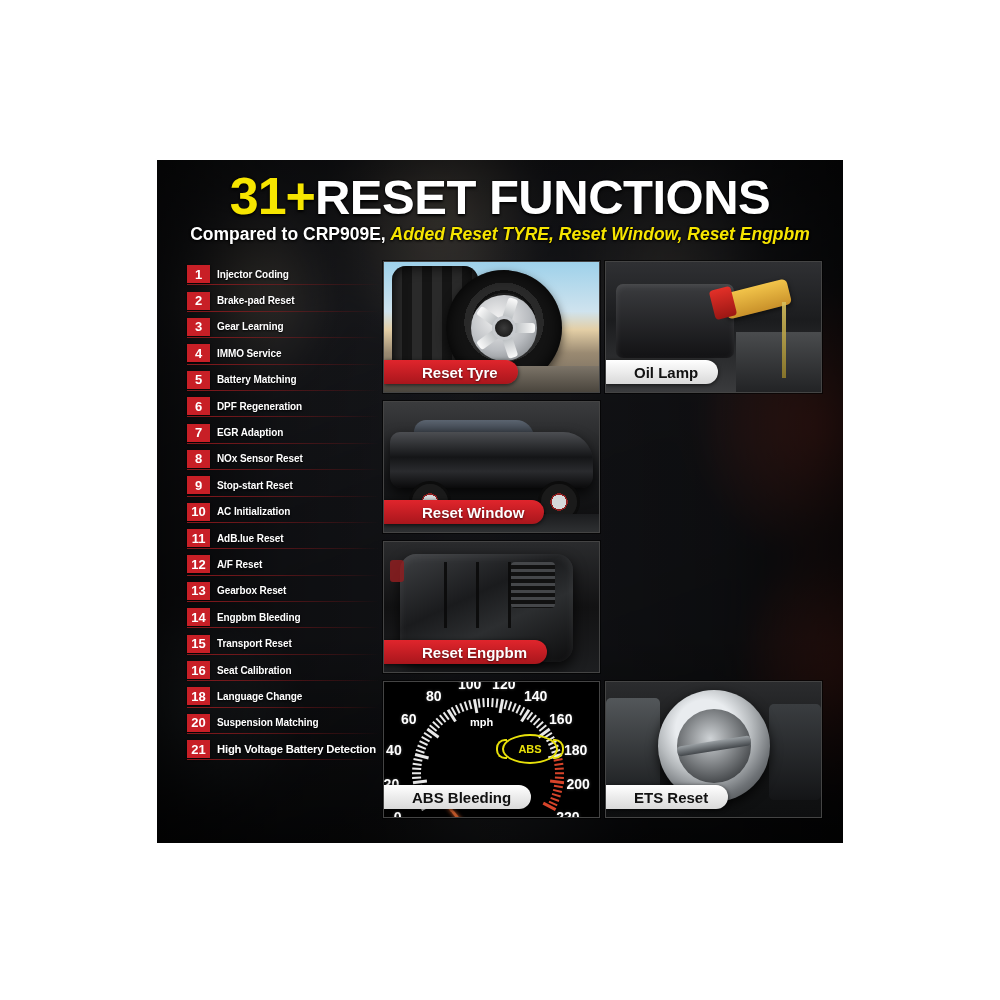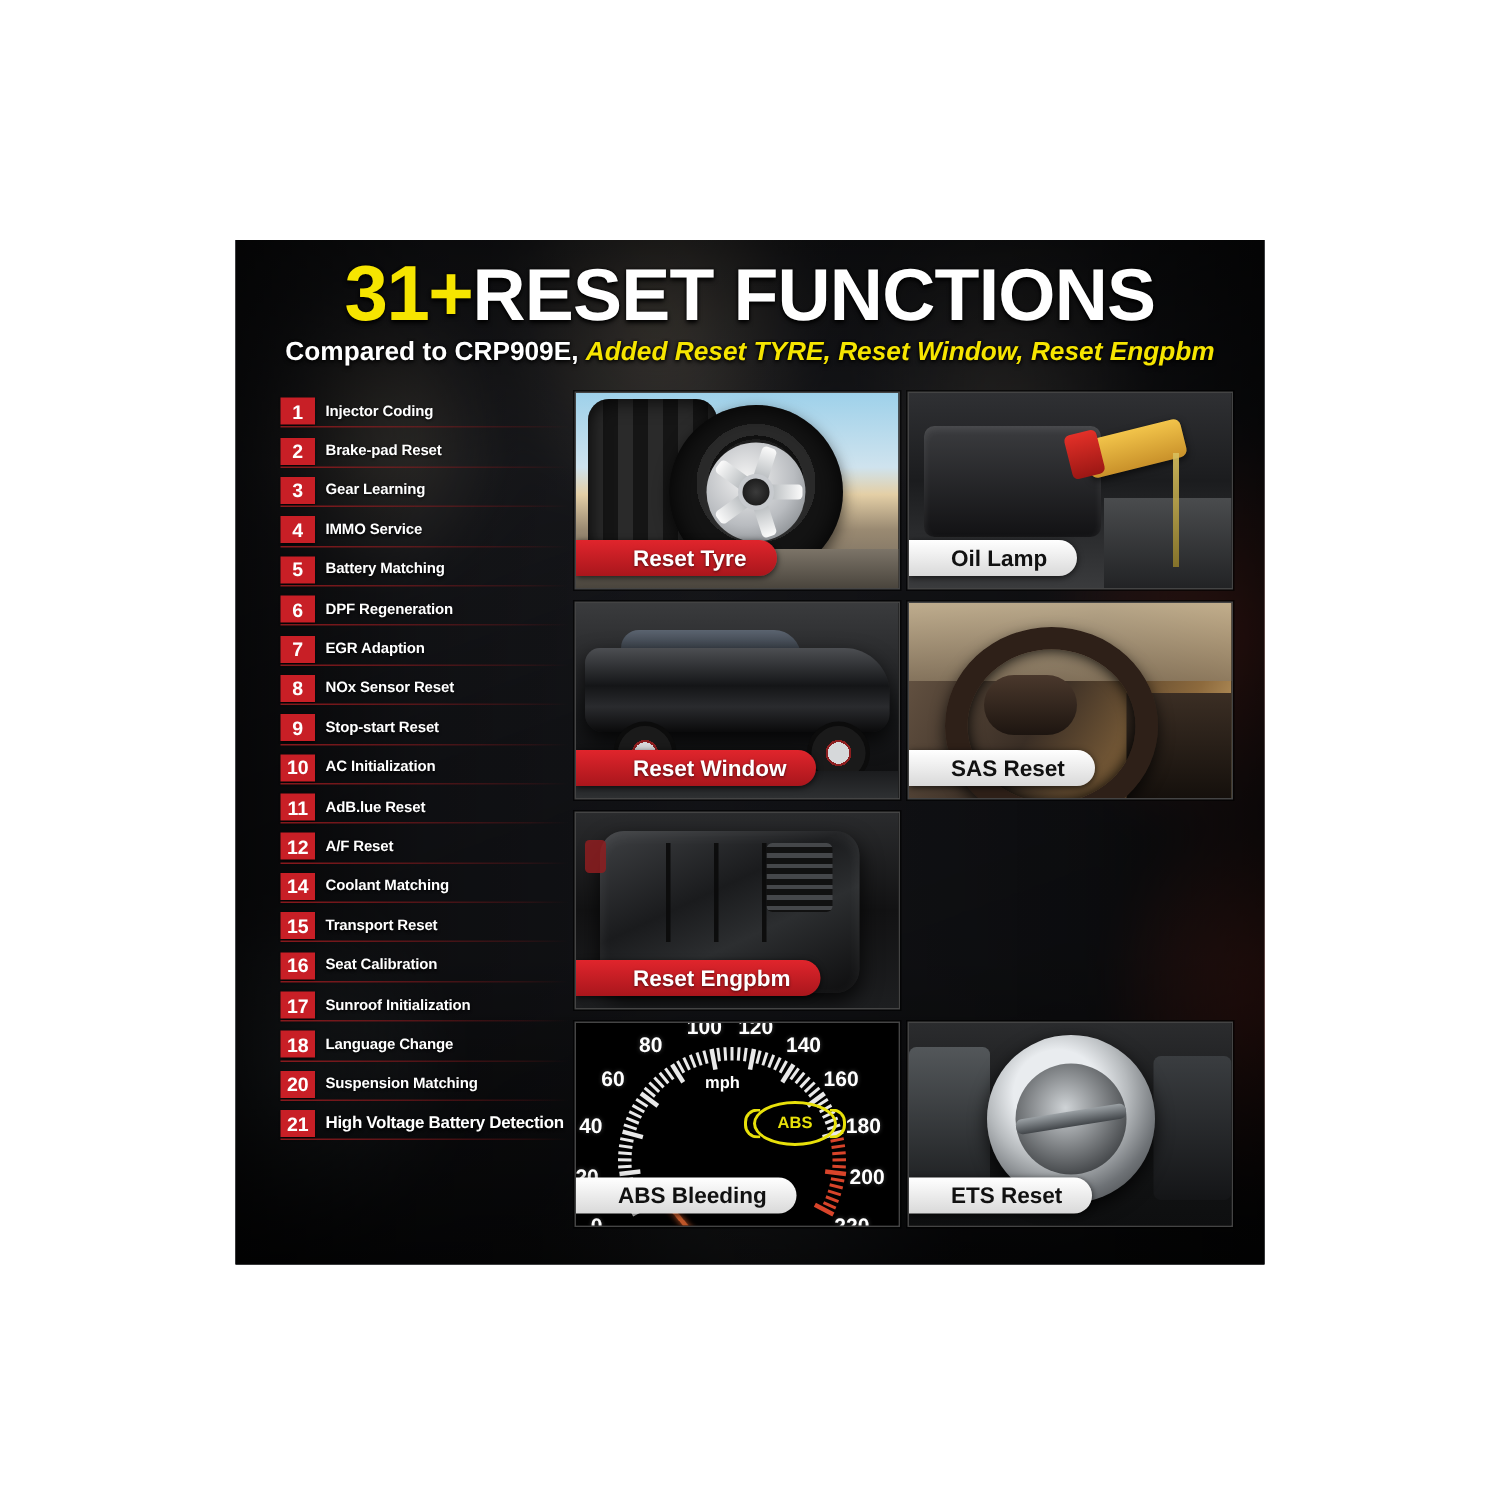--- a/index.html
+++ b/index.html
@@ -328,15 +328,6 @@
               <div class="ground"></div>
             </div>
             <div class="cap red">Reset Window</div>
-          </div>
-          <div class="tile" style="left: 222px; top: 140px; width: 215px; height: 130px;">
-            <div class="art art-sas">
-              <div class="win"></div>
-              <div class="dash"></div>
-              <div class="sw"></div>
-              <div class="hub2"></div>
-            </div>
-            <div class="cap light">SAS Reset</div>
           </div>
           <div class="tile" style="left: 0px; top: 280px; width: 215px; height: 130px;">
             <div class="art art-eng">

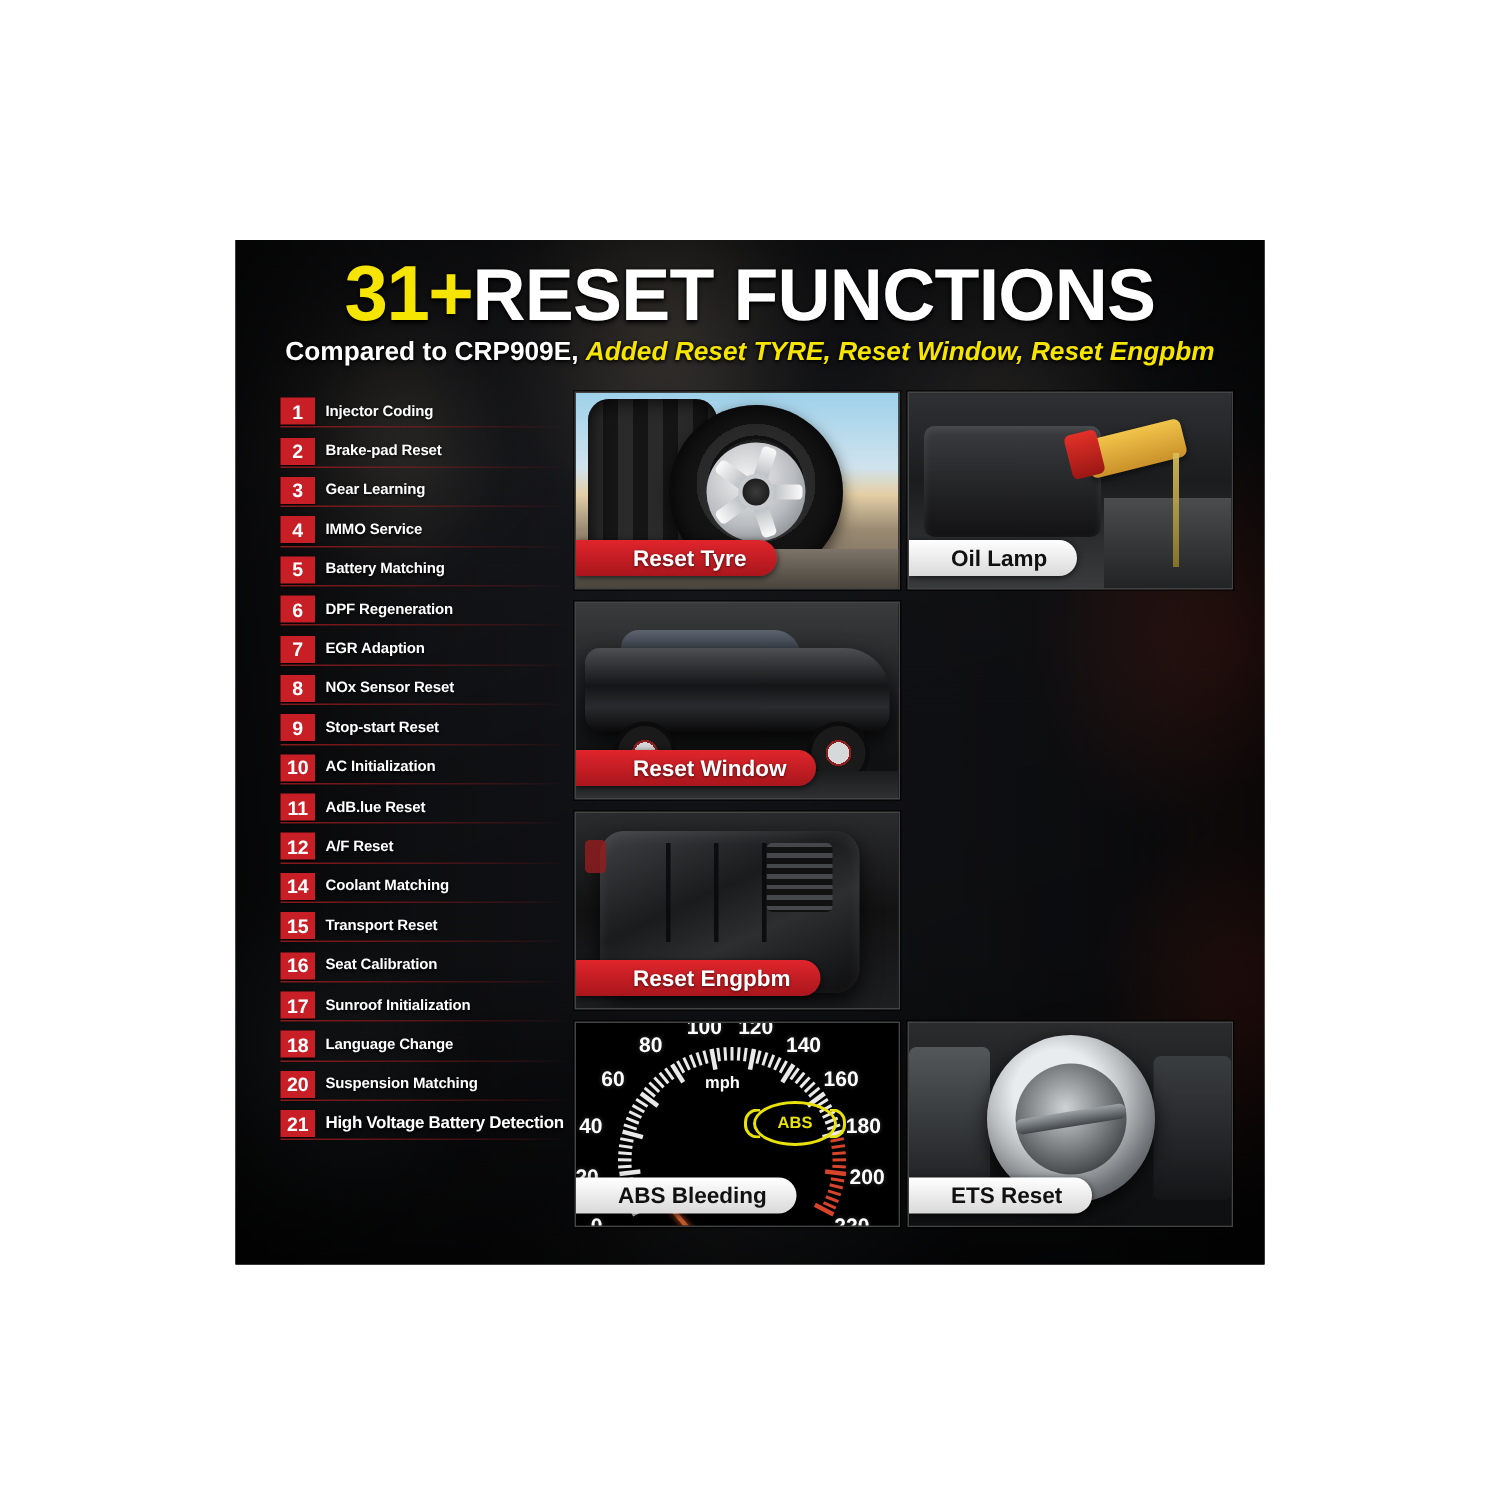--- a/index.html
+++ b/index.html
@@ -261,6 +261,10 @@
           <div class="row">
             <div class="badge">12</div>
             <div class="rlabel">A/F Reset</div>
+          </div>
+          <div class="row">
+            <div class="badge">13</div>
+            <div class="rlabel">Gearbox Reset</div>
           </div>
           <div class="row">
             <div class="badge">14</div>

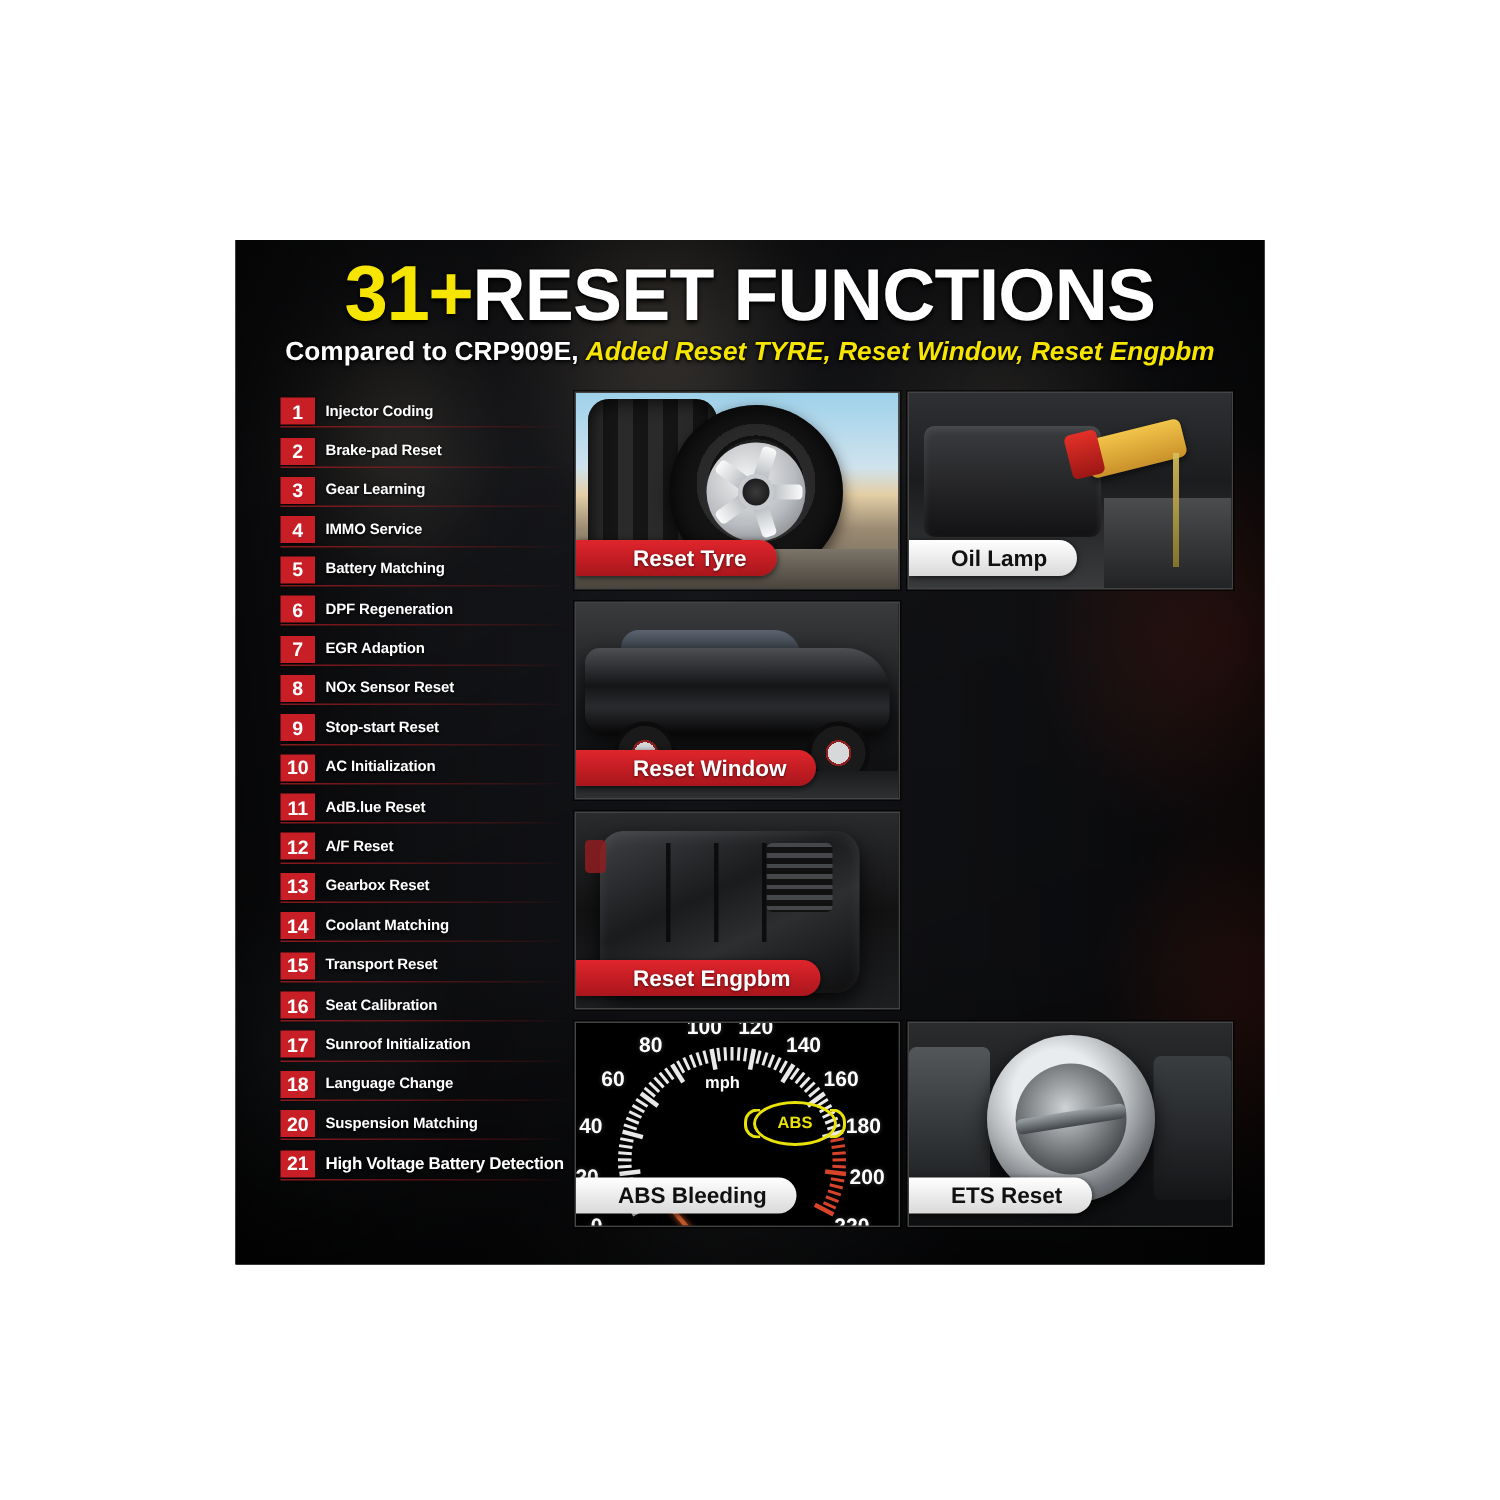--- a/index.html
+++ b/index.html
@@ -268,7 +268,7 @@
           </div>
           <div class="row">
             <div class="badge">14</div>
-            <div class="rlabel">Coolant Matching</div>
+            <div class="rlabel">Engpbm Bleeding</div>
           </div>
           <div class="row">
             <div class="badge">15</div>

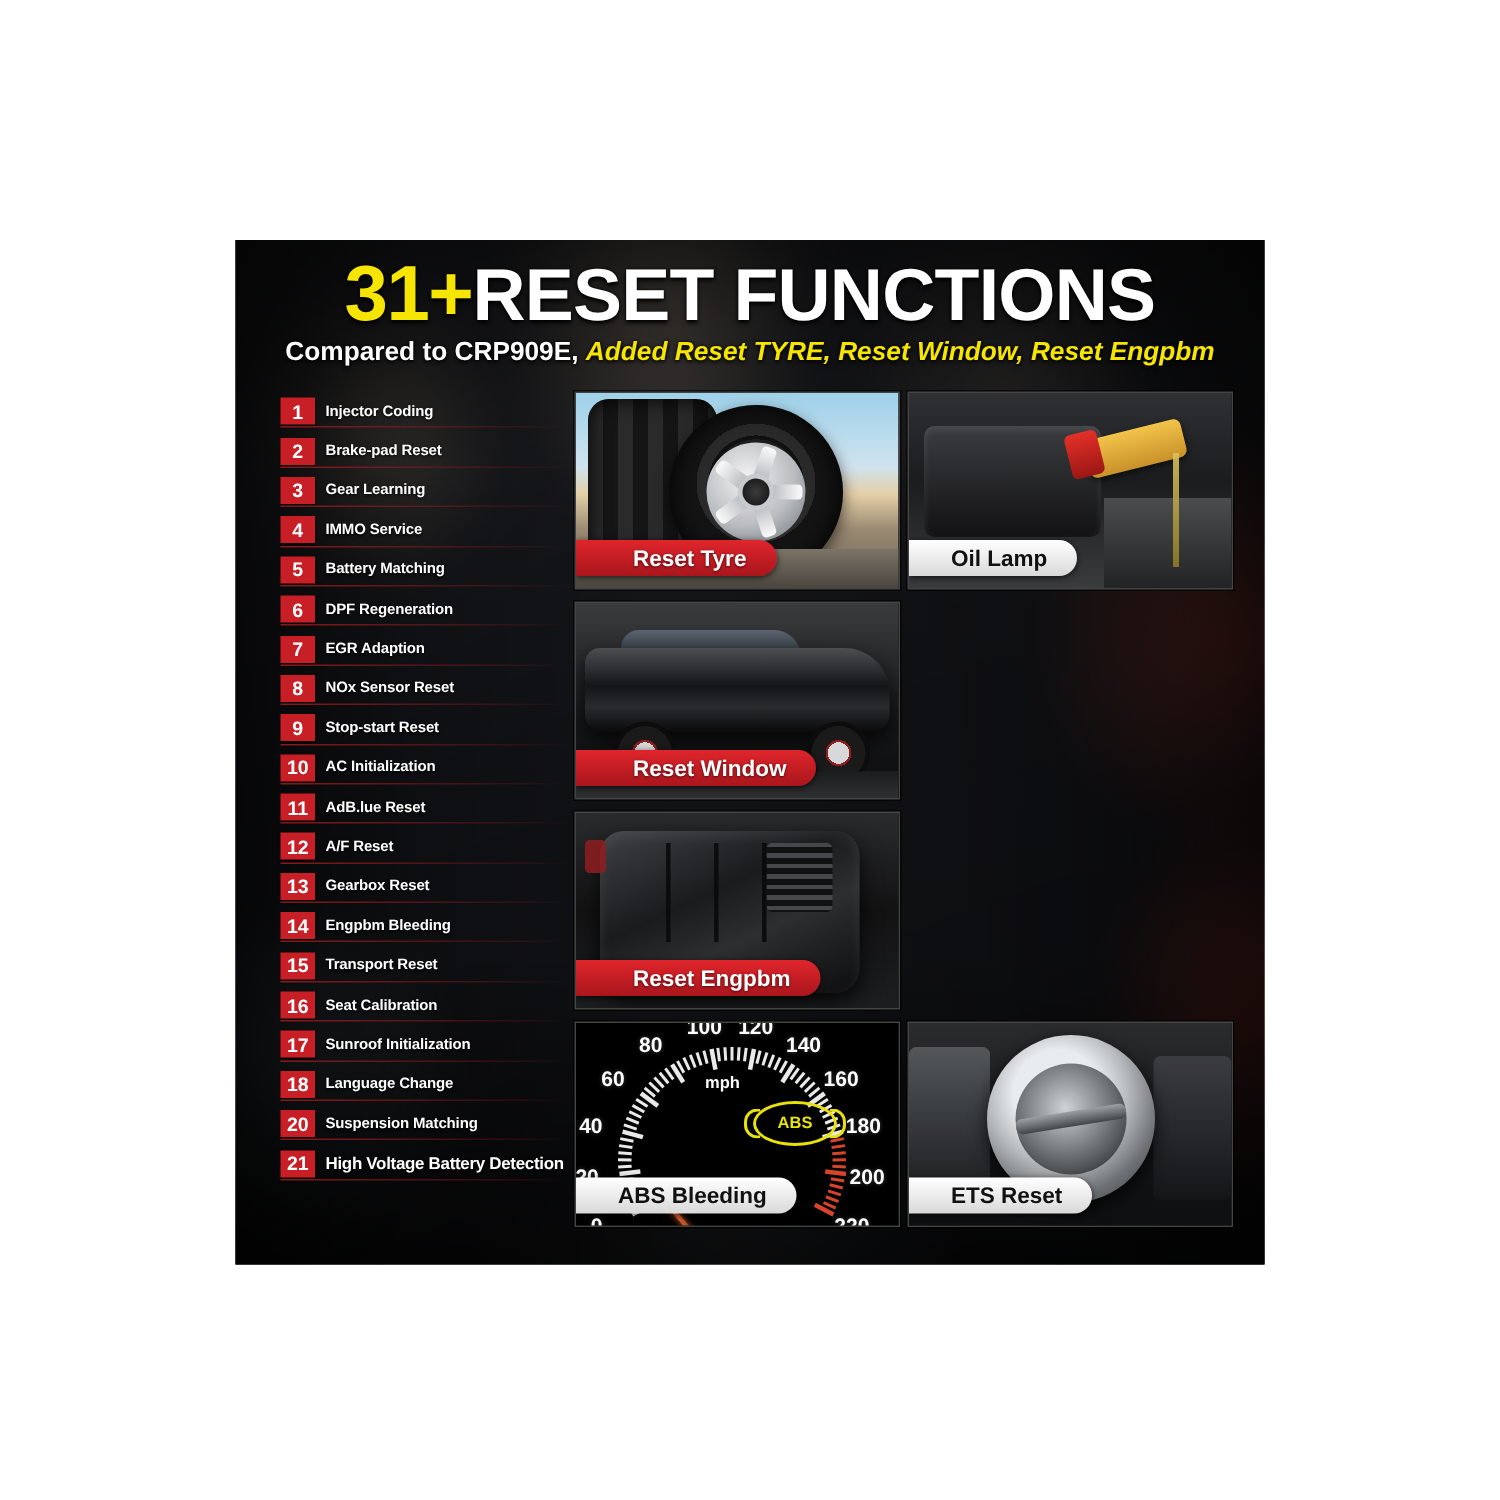--- a/index.html
+++ b/index.html
@@ -277,10 +277,6 @@
           <div class="row">
             <div class="badge">16</div>
             <div class="rlabel">Seat Calibration</div>
-          </div>
-          <div class="row">
-            <div class="badge">17</div>
-            <div class="rlabel">Sunroof Initialization</div>
           </div>
           <div class="row">
             <div class="badge">18</div>

